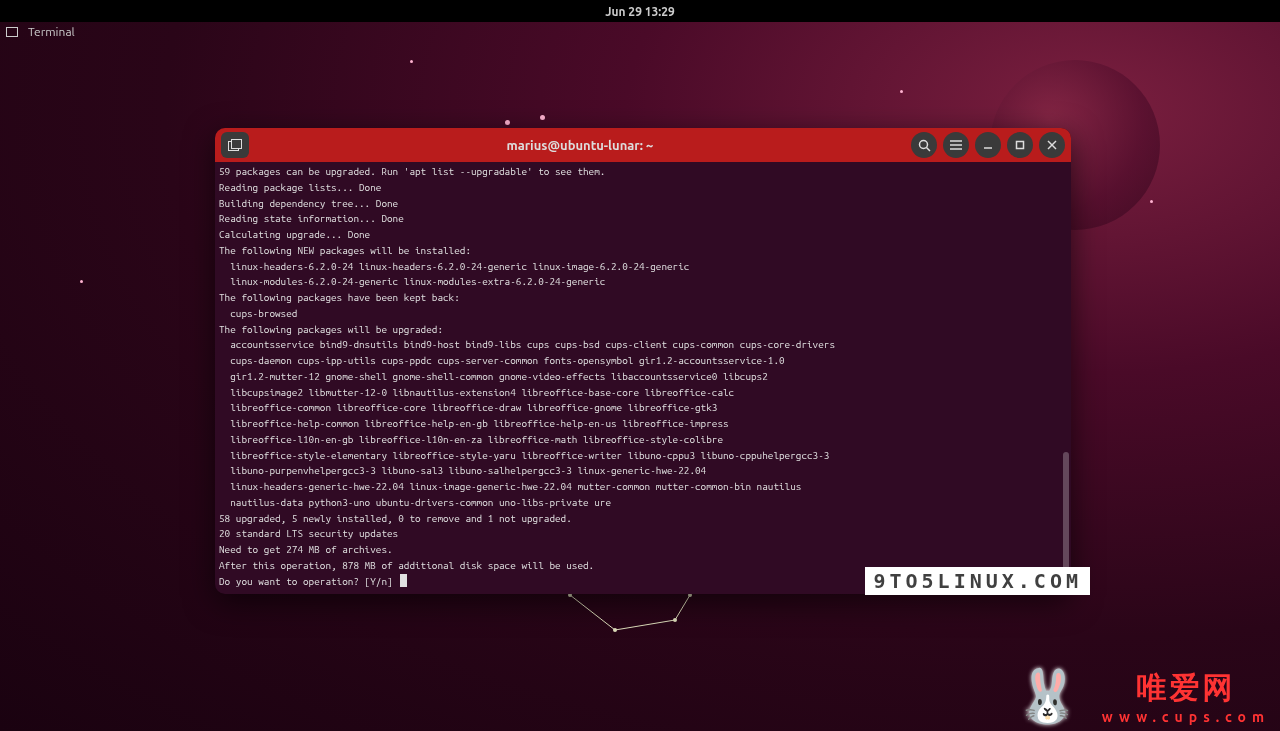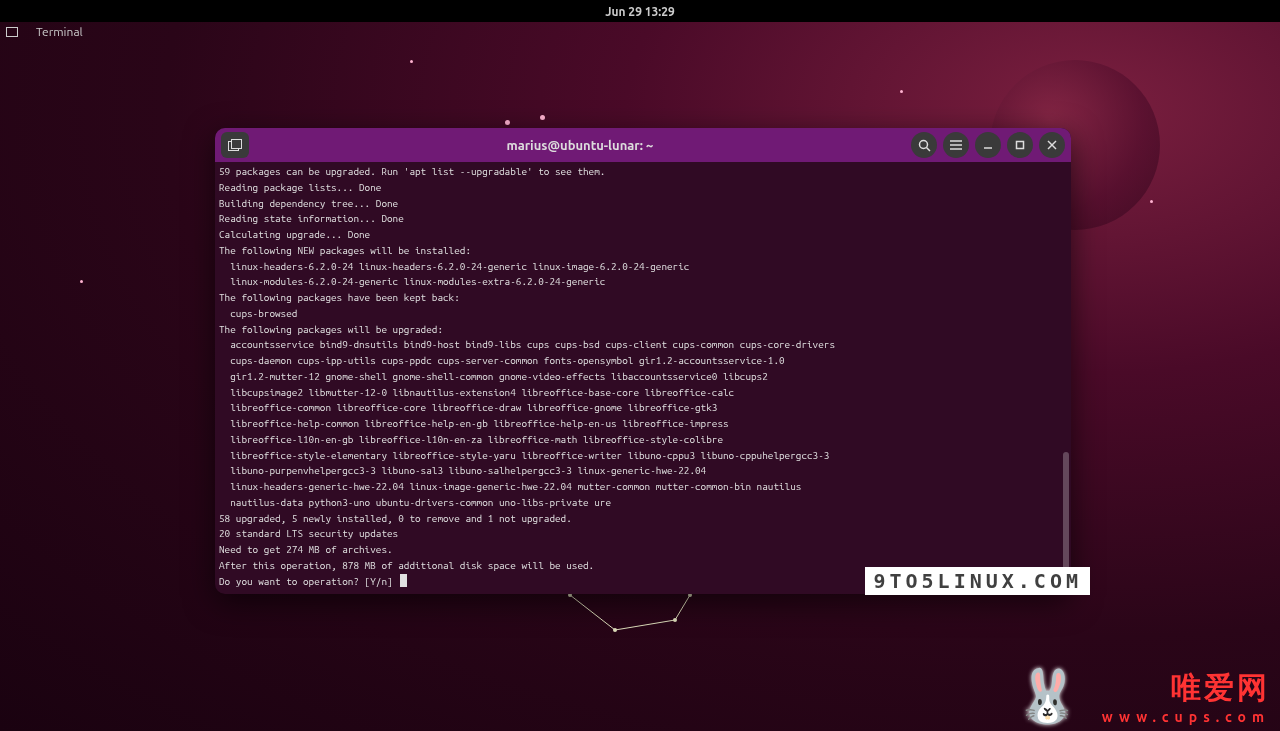--- a/index.html
+++ b/index.html
@@ -14,7 +14,7 @@
     background: #000; color: #ccc; font-size: 12px;
     display: flex; align-items: center; justify-content: center;
   }
-  .topbar .left { position: absolute; left: 6px; display: flex; align-items: center; gap: 18px; margin-top: 41px; }
+  .topbar .left { position: absolute; left: 6px; display: flex; align-items: center; gap: 10px; margin-top: 41px; }
   .topbar .window-icon { width: 12px; height: 10px; border: 1px solid #ccc; display: inline-block; }
   .topbar .clock { font-weight: 700; text-align: right; }
 

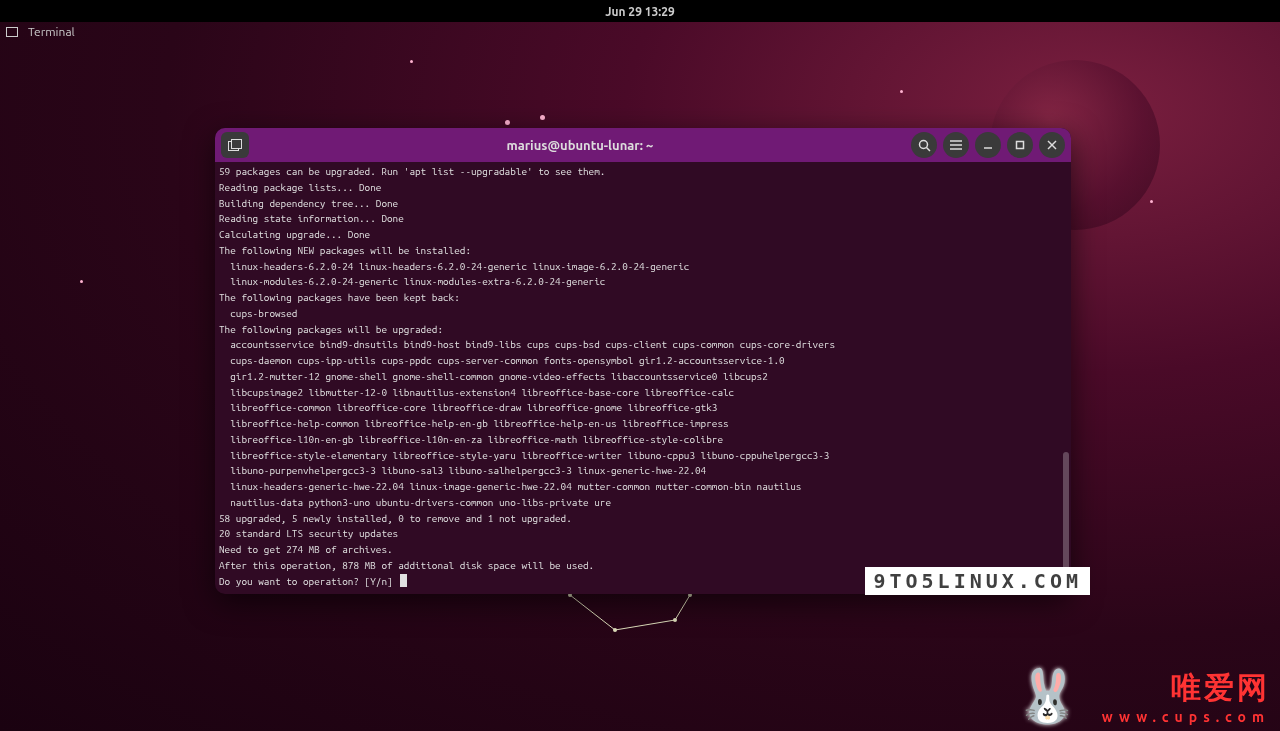--- a/index.html
+++ b/index.html
@@ -40,7 +40,7 @@
     display: flex; flex-direction: column;
   }
   .titlebar {
-    height: 34px; background: #701a75; display: flex; align-items: center;
+    height: 34px; background: #b91c1c; display: flex; align-items: center;
     padding: 0 6px; gap: 4px; flex-shrink: 0;
   }
   .tb-btn {

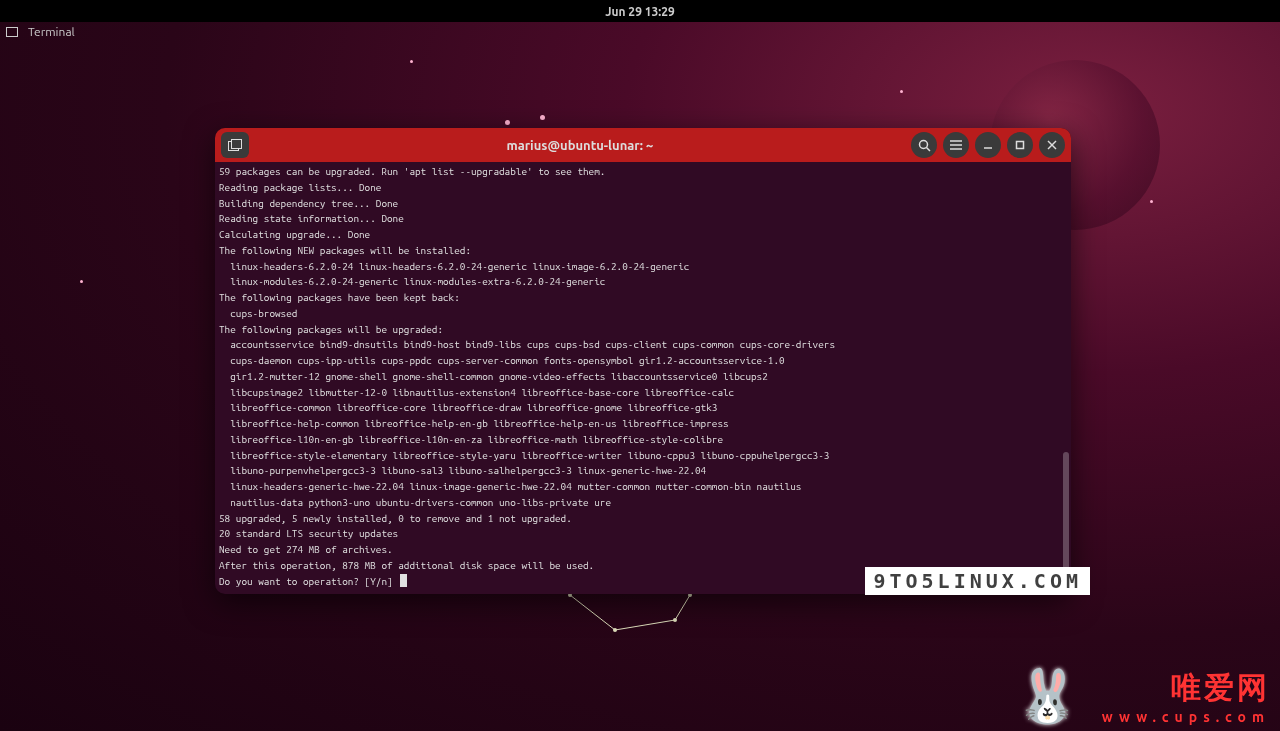--- a/index.html
+++ b/index.html
@@ -64,7 +64,7 @@
     position: absolute; right: 190px; bottom: 136px; background: #fff; color: #404040;
     font-family: monospace; font-size: 20px; letter-spacing: 4px; padding: 2px 8px; font-weight: 700;
   }
-  .watermark2 { position: absolute; right: 10px; bottom: 6px; text-align: right; margin-top: 20px; }
+  .watermark2 { position: absolute; right: 10px; bottom: 6px; text-align: center; margin-top: 20px; }
   .watermark2 .cn { color: #f33; font-size: 30px; font-weight: 700; letter-spacing: 3px; }
   .watermark2 .url{ color: #f33; font-size: 14px; letter-spacing: 6px; font-weight: 700; }
   .bunny { position: absolute; right: 200px; bottom: 4px; font-size: 52px; filter: drop-shadow(0 0 2px #fff); }

